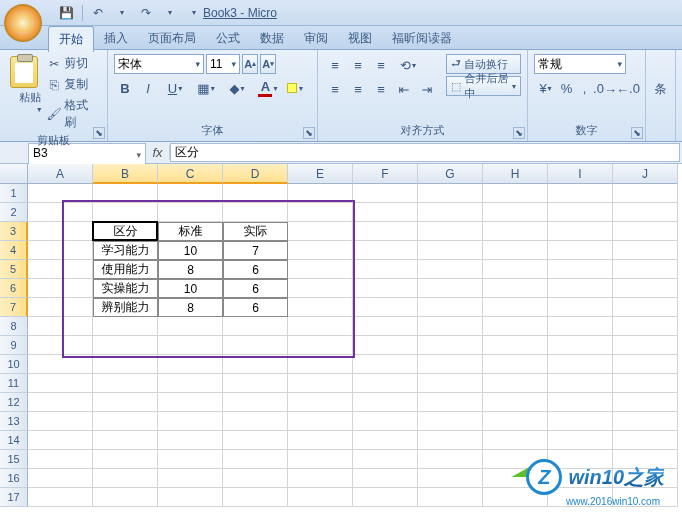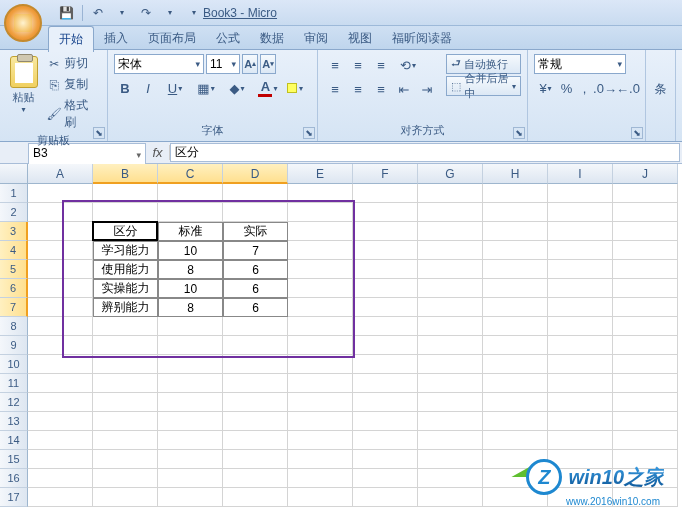--- a/index.html
+++ b/index.html
@@ -27,7 +27,7 @@
 .dialog-launcher { position: absolute; right: 2px; bottom: 2px; width: 12px; height: 12px; font-size: 9px; color: #3b5b84; cursor: pointer; display: flex; align-items: center; justify-content: center; border: 1px solid #a0b8d4; }
 
 
-.paste-big { width: 36px; text-align: center; }
+.paste-big { width: 36px; text-align: right; }
 .paste-ico { width: 28px; height: 32px; margin: 2px auto; background: linear-gradient(#f8e8a0, #f0d060); border: 1px solid #c0a030; border-radius: 3px; position: relative; }
 .paste-ico::before { content: ""; position: absolute; top: -3px; left: 6px; width: 14px; height: 6px; background: #d0c8b0; border: 1px solid #908870; border-radius: 2px; }
 .paste-ico::after { content: ""; position: absolute; top: 6px; left: 4px; right: 4px; bottom: 4px; background: #fff; }

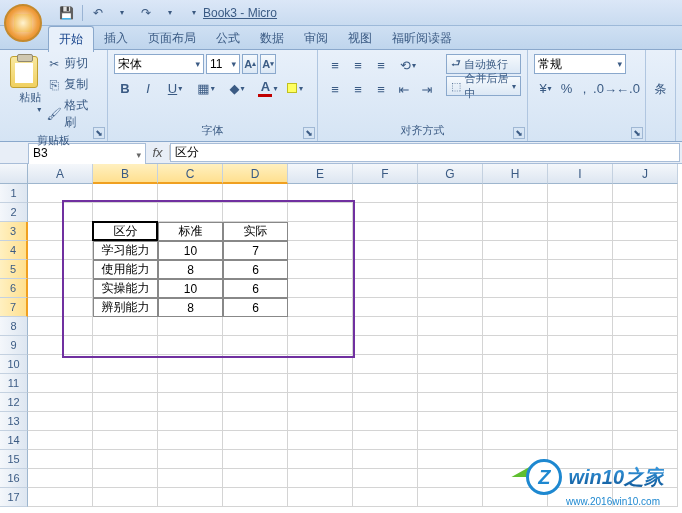--- a/index.html
+++ b/index.html
@@ -242,6 +242,7 @@
         <div class="tbtn">←.0</div>
       </div>
     </div>
+    <div class="group-label">数字</div>
     <div class="dialog-launcher">⬊</div>
   </div>
 

